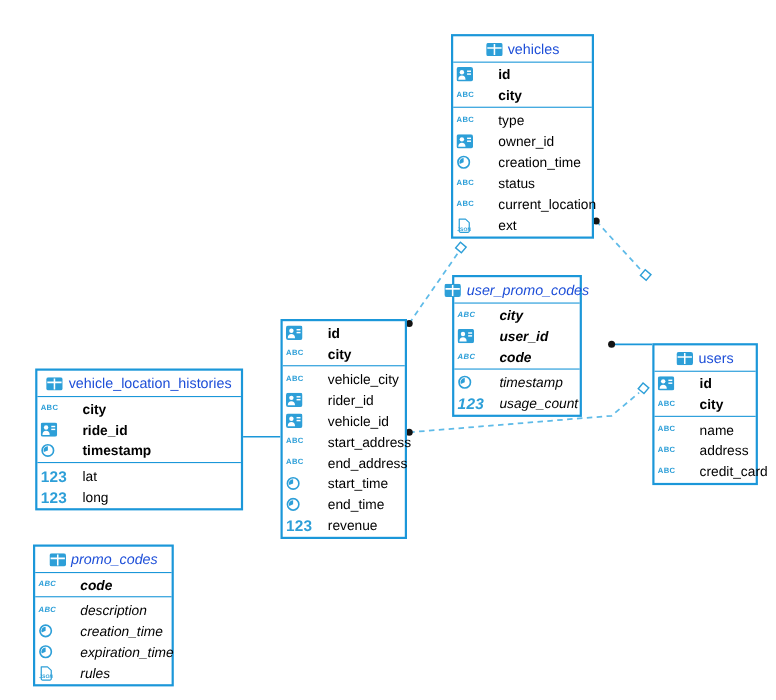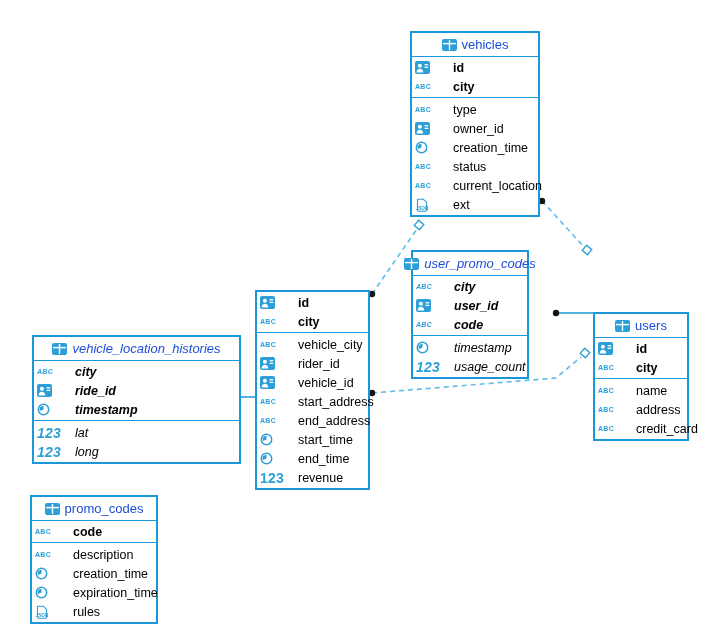--- a/index.html
+++ b/index.html
@@ -320,7 +320,7 @@
           </div>
         </div>
       </div>
-      <div class="tbl" style="left: 32px; top: 335px; width: 209px; font-style: italic;">
+      <div class="tbl" style="left: 32px; top: 335px; width: 189px;">
         <div class="tbl-header">
           <span class="icon-holder">
             <svg width="15" height="12" viewBox="0 0 15 12">

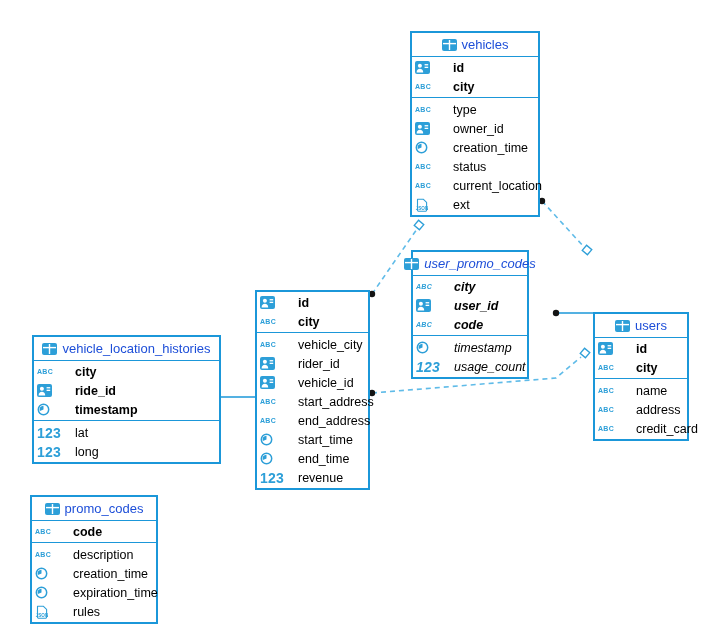--- a/index.html
+++ b/index.html
@@ -375,7 +375,7 @@
           </div>
         </div>
       </div>
-      <div class="tbl" style="left: 30px; top: 495px; width: 128px;">
+      <div class="tbl" style="left: 30px; top: 495px; width: 128px; font-style: italic;">
         <div class="tbl-header">
           <span class="icon-holder">
             <svg width="15" height="12" viewBox="0 0 15 12">

